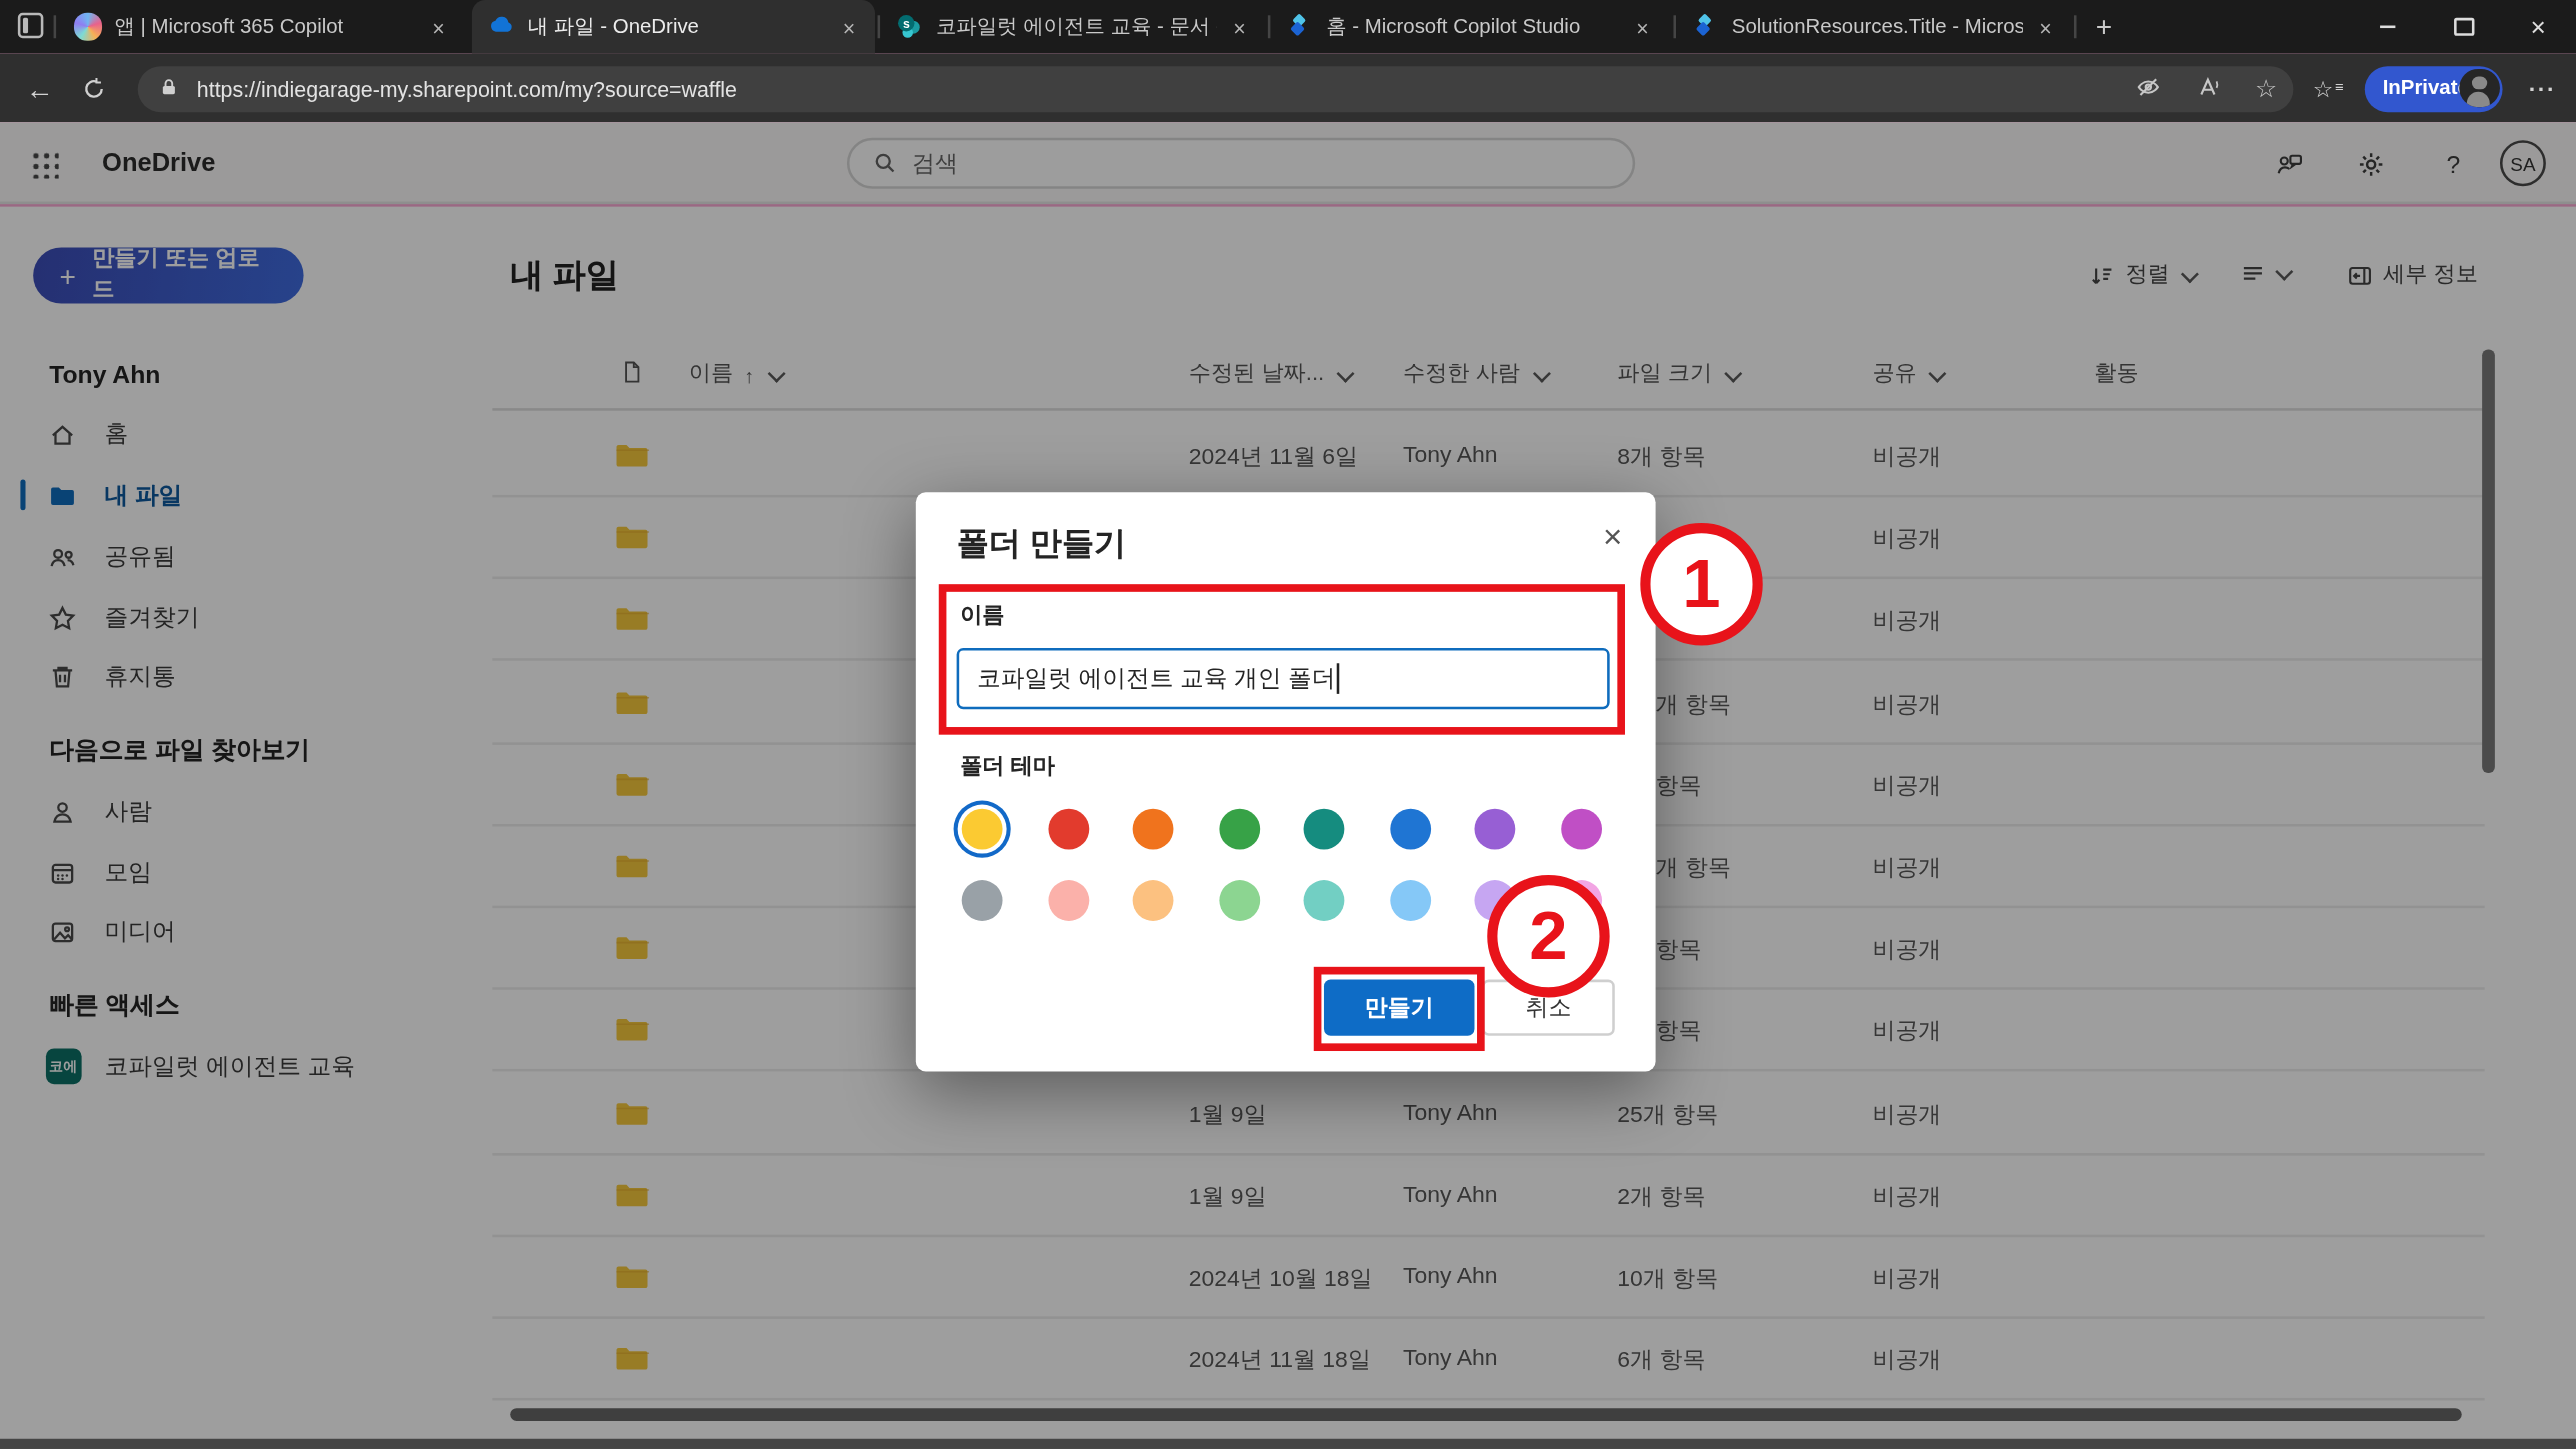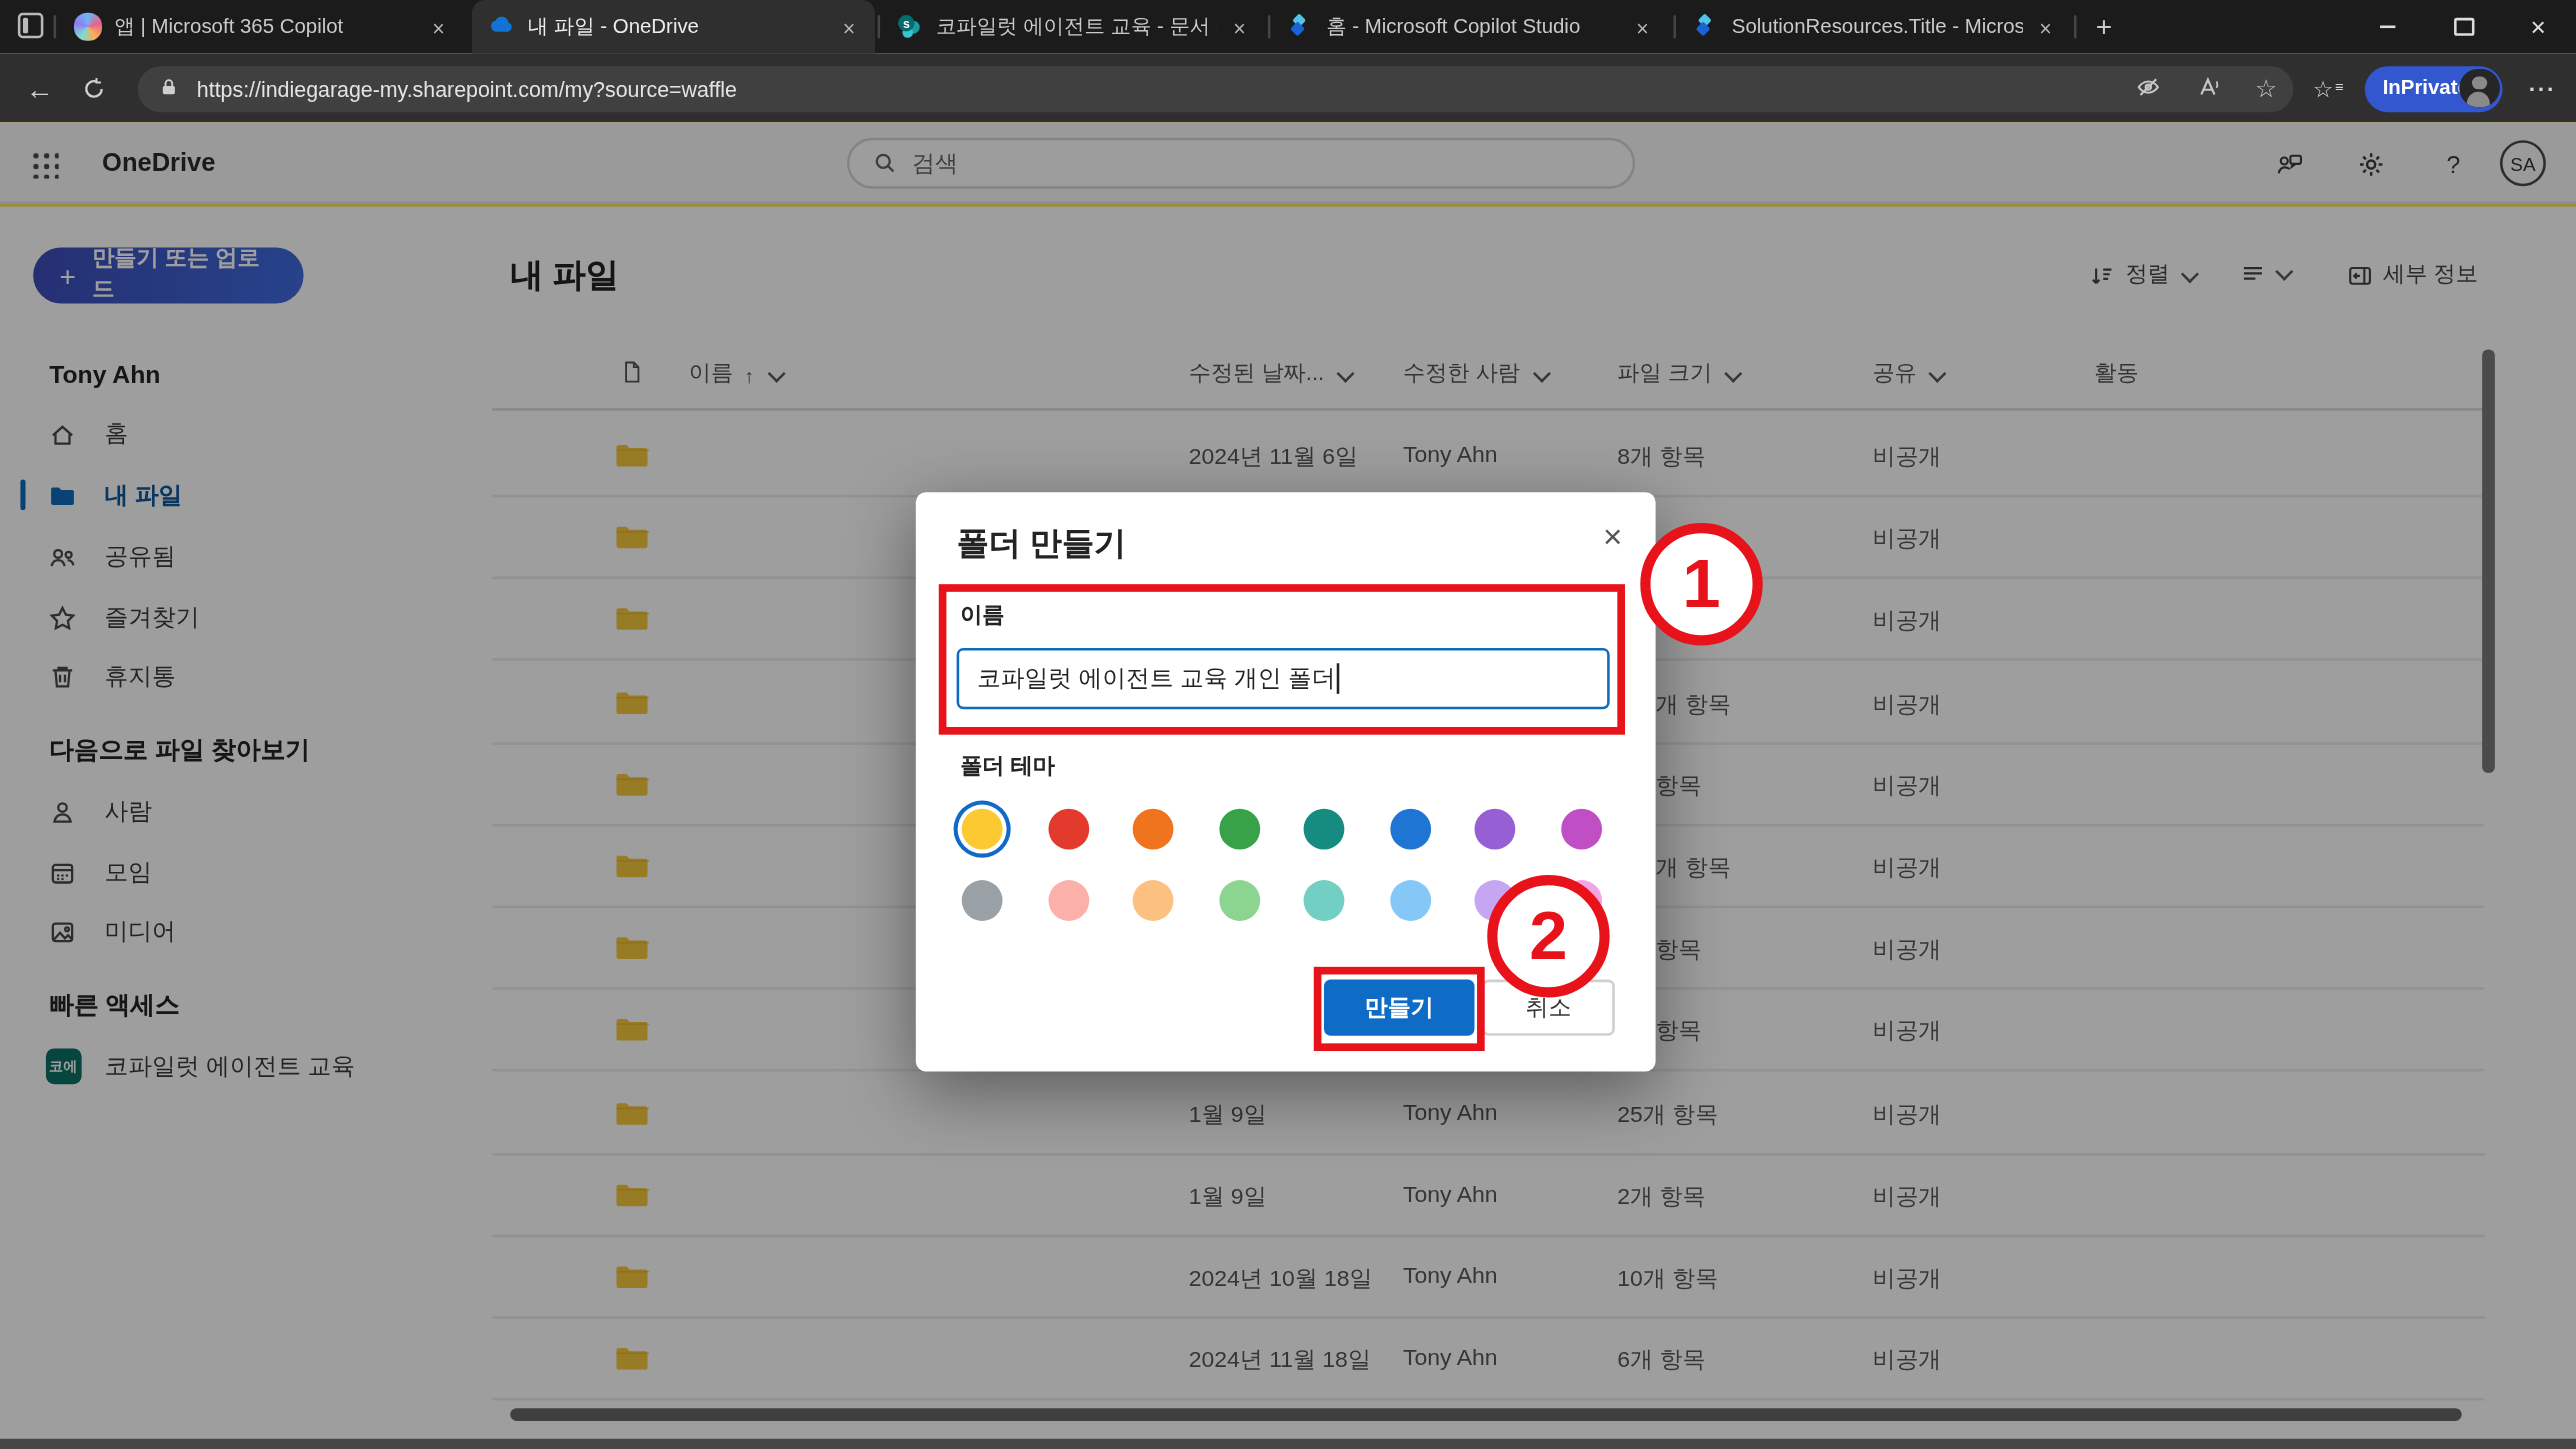--- a/index.html
+++ b/index.html
@@ -3,7 +3,7 @@
 <meta charset="utf-8">
 <style>
   html,body{margin:0;padding:0;background:#111;}
-  #stage{position:relative;width:2576px;height:1449px;overflow:hidden;background:#fde047;}
+  #stage{position:relative;width:2576px;height:1449px;overflow:hidden;background:#f9a8d4;}
   #app{position:absolute;left:0;top:0;width:1010px;height:568px;transform:scale(2.551);transform-origin:0 0;
        font-family:"Liberation Sans","DejaVu Sans",sans-serif;-webkit-font-smoothing:antialiased;}
   

